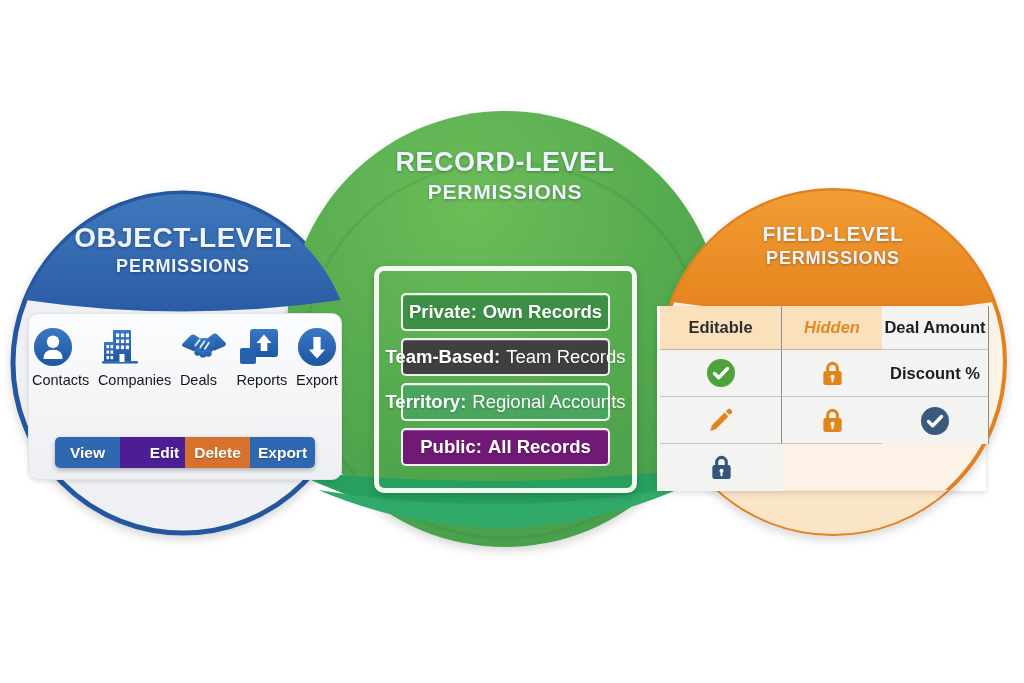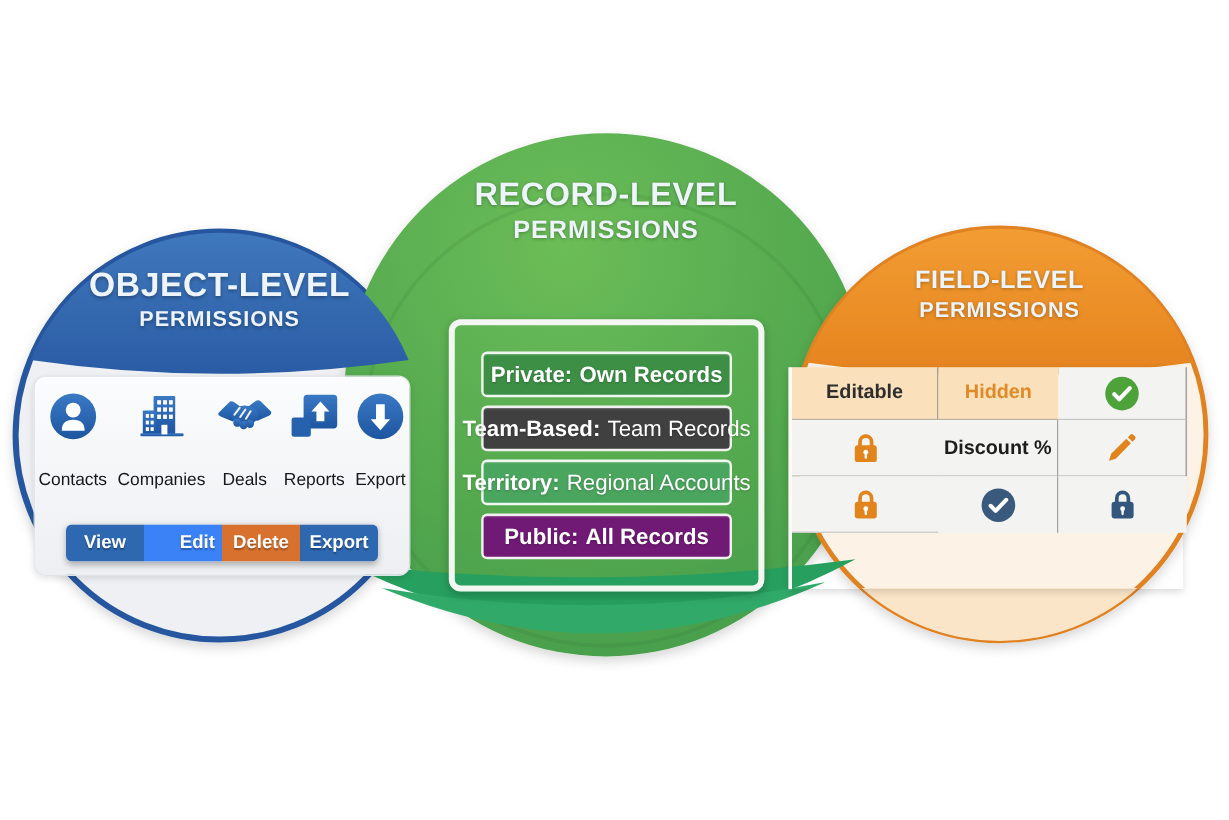--- a/index.html
+++ b/index.html
@@ -237,7 +237,7 @@
   <div class="fld-table">
 
     <div class="cell th vline" style="color: rgb(46, 46, 46); text-align: center;">Editable</div>
-    <div class="cell th" style="color: rgb(223, 138, 38);">Hidden</div>
+    <div class="cell th" style="color: rgb(223, 138, 38); font-style: italic;">Hidden</div>
 
     <div class="cell td vline">
       <svg width="30" height="30" viewBox="0 0 30 30">

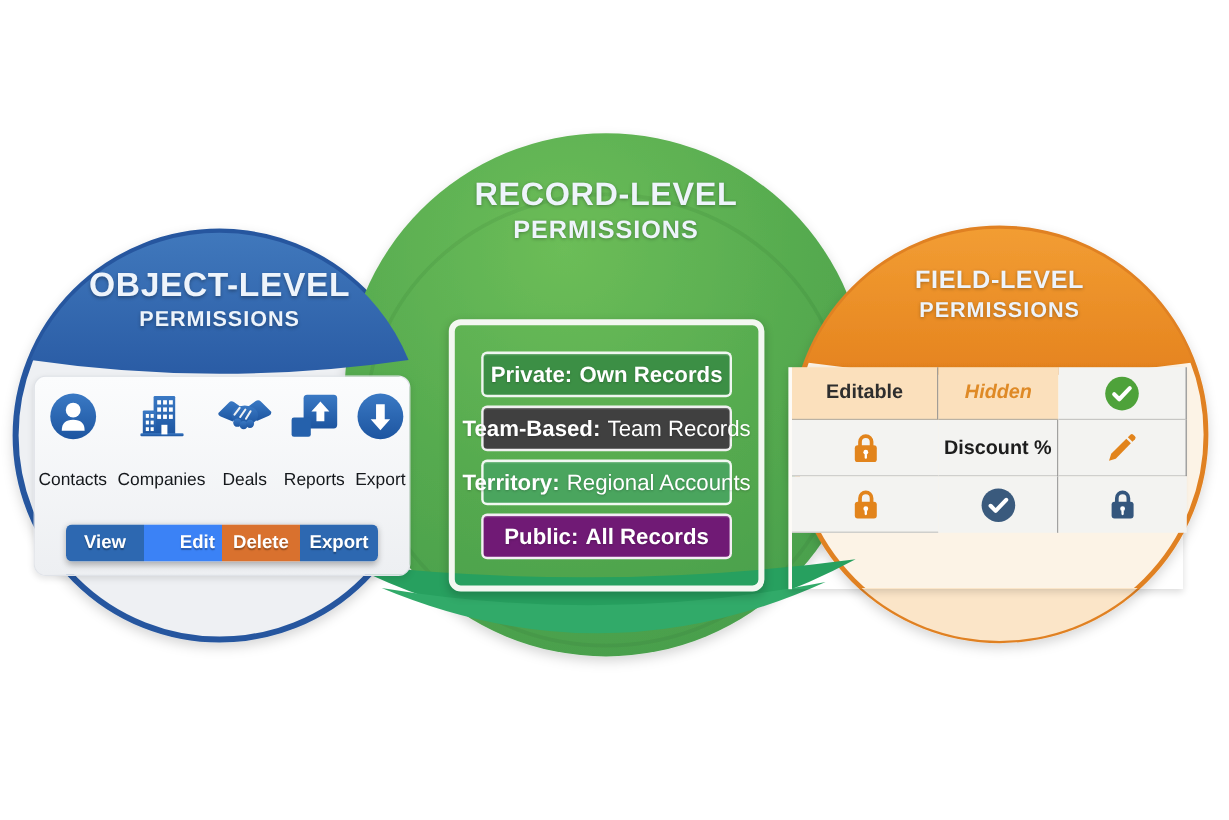--- a/index.html
+++ b/index.html
@@ -239,6 +239,7 @@
     <div class="cell th vline" style="color: rgb(46, 46, 46); text-align: center;">Editable</div>
     <div class="cell th" style="color: rgb(223, 138, 38); font-style: italic;">Hidden</div>
 
+    <div class="cell td vline fld">Deal Amount</div>
     <div class="cell td vline">
       <svg width="30" height="30" viewBox="0 0 30 30">
         <circle cx="15" cy="15" r="14" fill="#4ea23a"></circle>

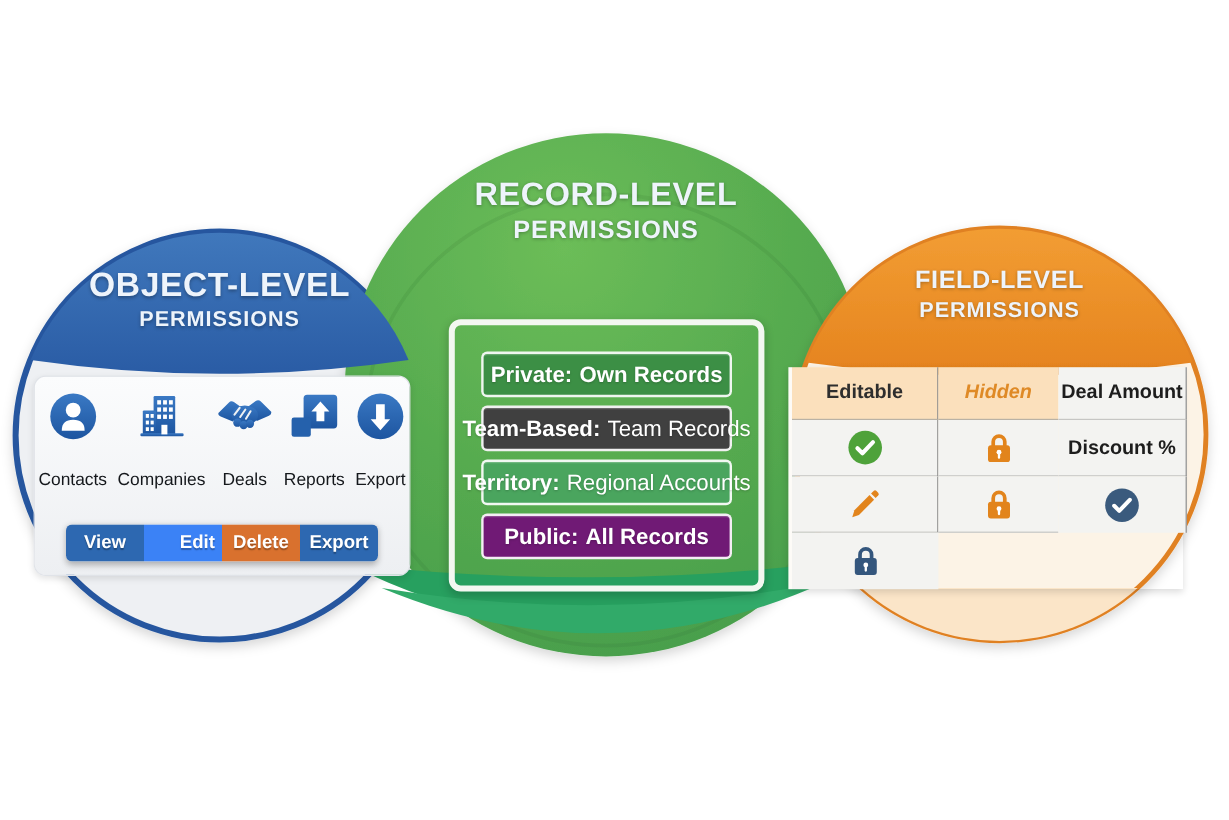--- a/index.html
+++ b/index.html
@@ -28,7 +28,7 @@
     border:1px solid #e0e3e8; box-shadow:0 2px 5px rgba(0,0,0,.10); }
   .obj-row { position:absolute; left:32px; top:325px; width:306px;
     display:flex; justify-content:space-between; align-items:flex-start; }
-  .obj-item { display:flex; flex-direction:column; align-items:center;gap:20px; }
+  .obj-item { display:flex; flex-direction:column; align-items:flex-start; }
   .obj-item .lbl { margin-top:3px; font-size:14.5px; color:#15181c; white-space:nowrap; }
 
   .btn-row { position:absolute; left:55px; top:437px; height:31px; display:flex;

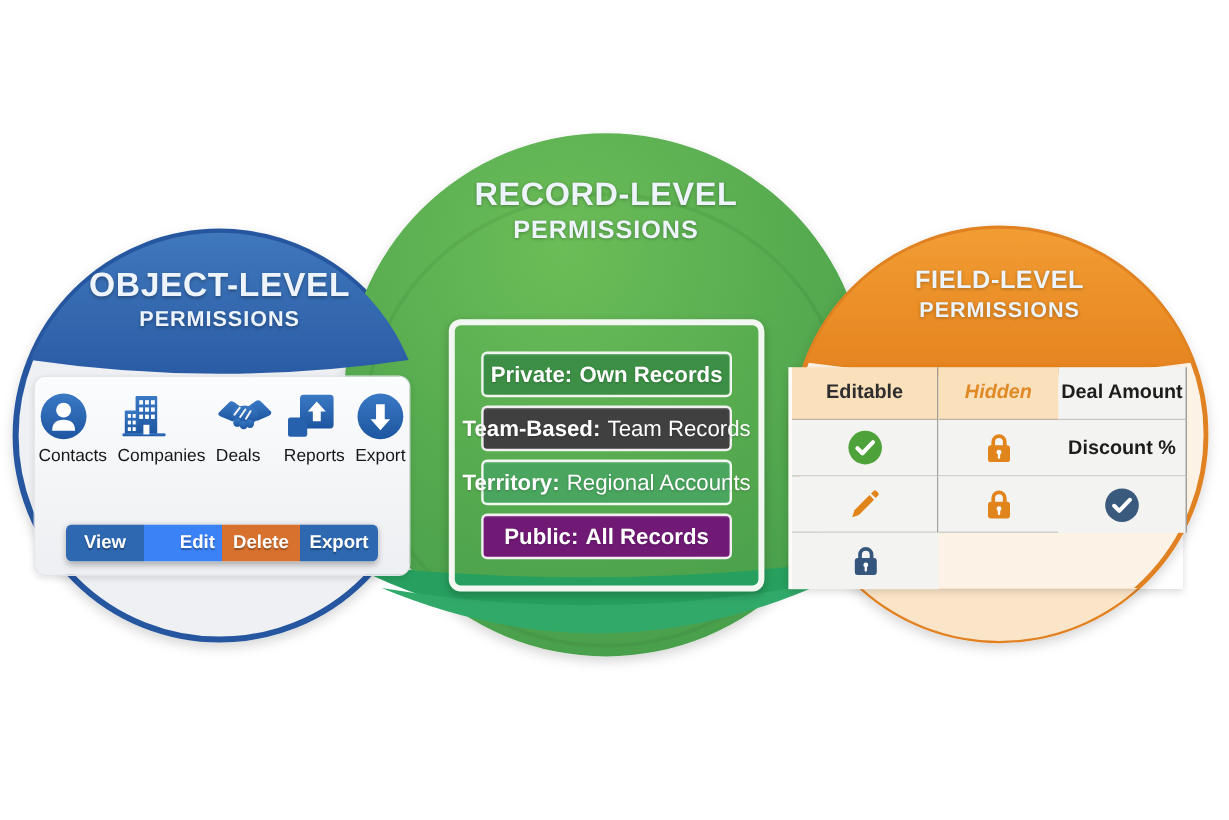--- a/index.html
+++ b/index.html
@@ -200,7 +200,7 @@
 
   <div class="btn-row">
     <button class="act-btn" style="background-color: rgb(45, 104, 177);">View</button>
-    <button class="act-btn" style="background-color: #3b82f6; padding-left: 24px;">Edit</button>
+    <button class="act-btn" style="background-color: #4c1d95; padding-left: 24px;">Edit</button>
     <button class="act-btn" style="background-color: rgb(217, 113, 46);">Delete</button>
     <button class="act-btn" style="background-color: rgb(45, 104, 177);">Export</button>
   </div>

